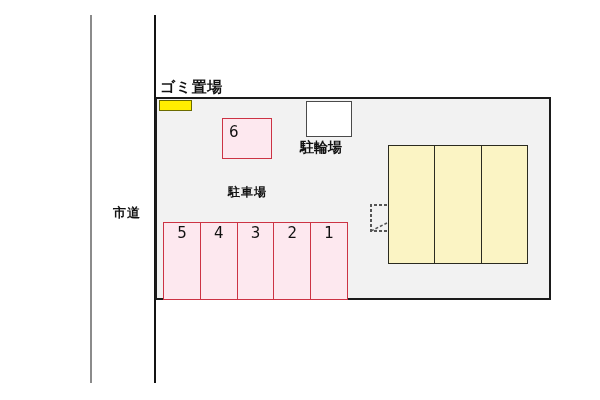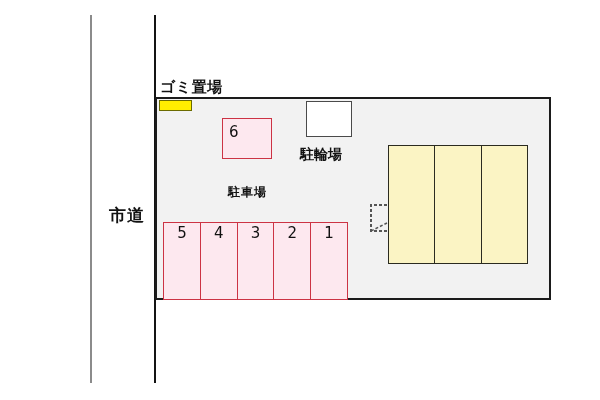--- a/index.html
+++ b/index.html
@@ -114,7 +114,7 @@
   .bike-label {
     position: absolute;
     left: 300px;
-    top: 146px;
+    top: 139px;
     font-size: 14px;
     font-weight: bold;
     color: #111111;

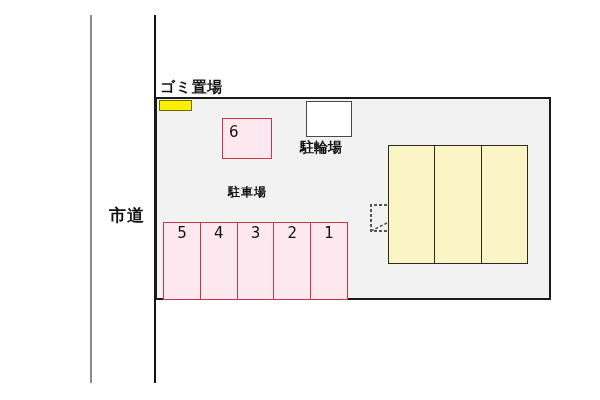--- a/index.html
+++ b/index.html
@@ -39,7 +39,7 @@
     top: 204px;
     width: 48px;
     text-align: center;
-    font-size: 17px;
+    font-size: 13px;
     font-weight: bold;
     color: #111111;
     letter-spacing: 1px;

